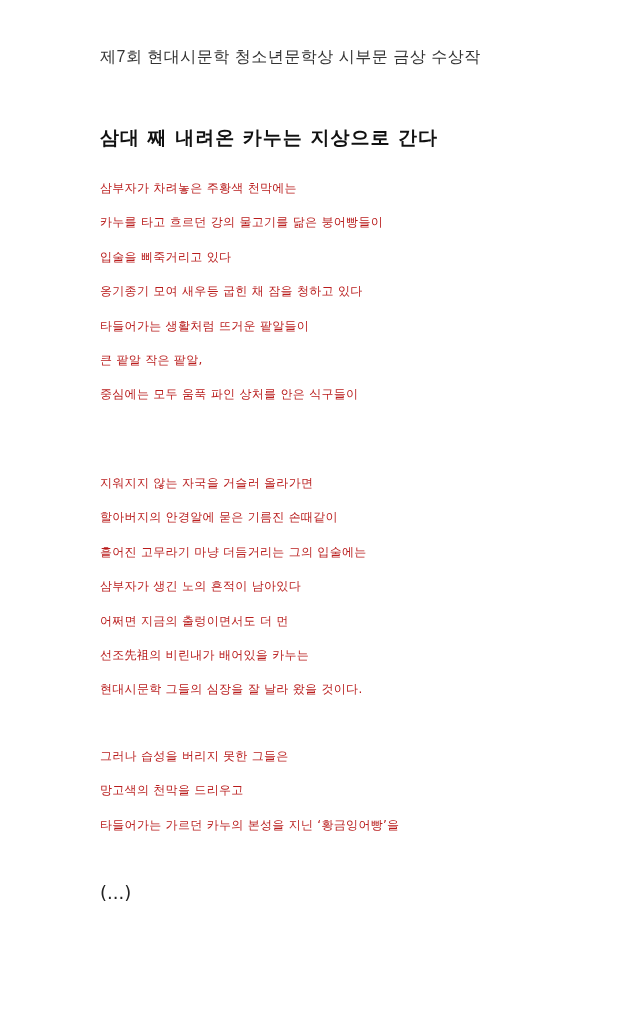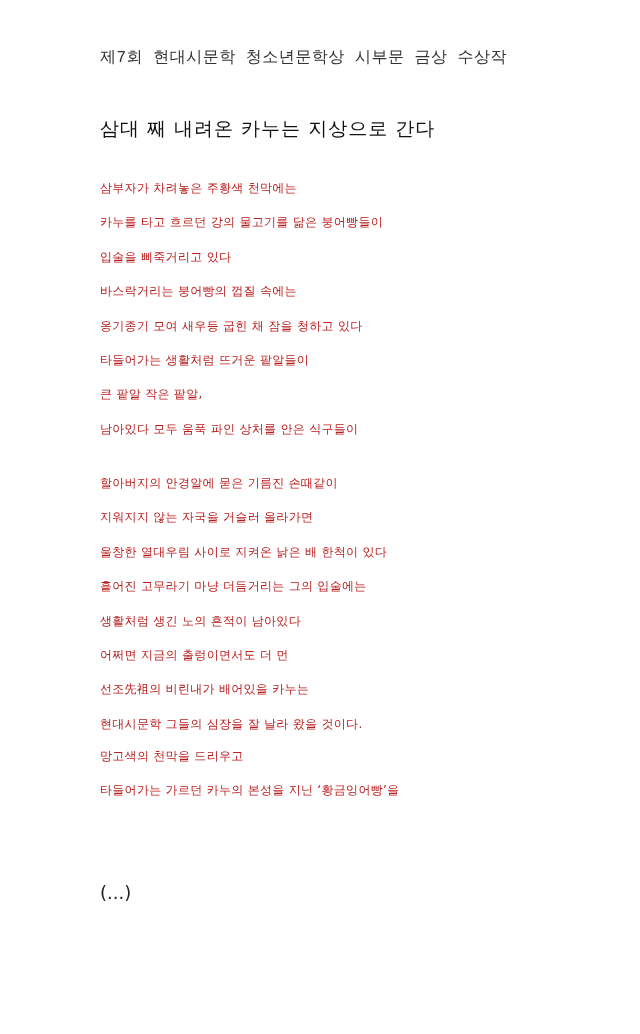--- a/index.html
+++ b/index.html
@@ -11,7 +11,7 @@
   .page { position:absolute; left:100px; top:0; width:520px; }
   .subtitle {
     position:absolute; top:47px; left:0;
-    font-family: Liberation Mono, monospace;
+    font-family: Liberation Sans, sans-serif;
     font-size:16px; color:#333; letter-spacing:0.5px; white-space:nowrap;
   }
   .title {

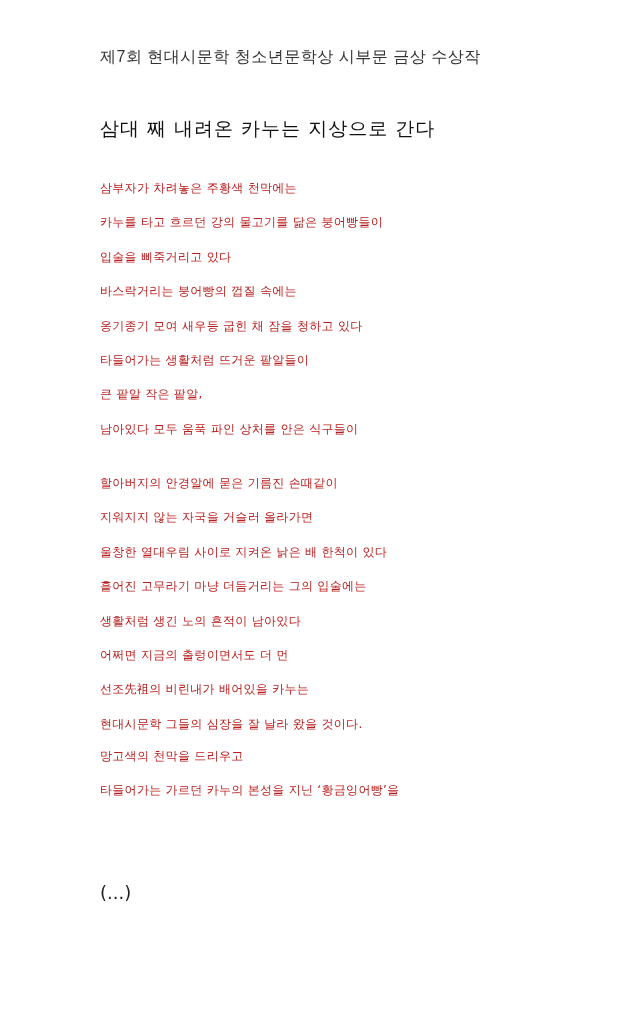--- a/index.html
+++ b/index.html
@@ -15,8 +15,8 @@
     font-size:16px; color:#333; letter-spacing:0.5px; white-space:nowrap;
   }
   .title {
-    position:absolute; top:116px; left:0;
-    font-size:19px; font-weight:normal; color:#111; letter-spacing:1px; white-space:nowrap;
+    position:absolute; top:125px; left:0;
+    font-size:19px; font-weight:bold; color:#111; letter-spacing:1px; white-space:nowrap;
   }
   .stanza { position:absolute; left:0; }
   .line {

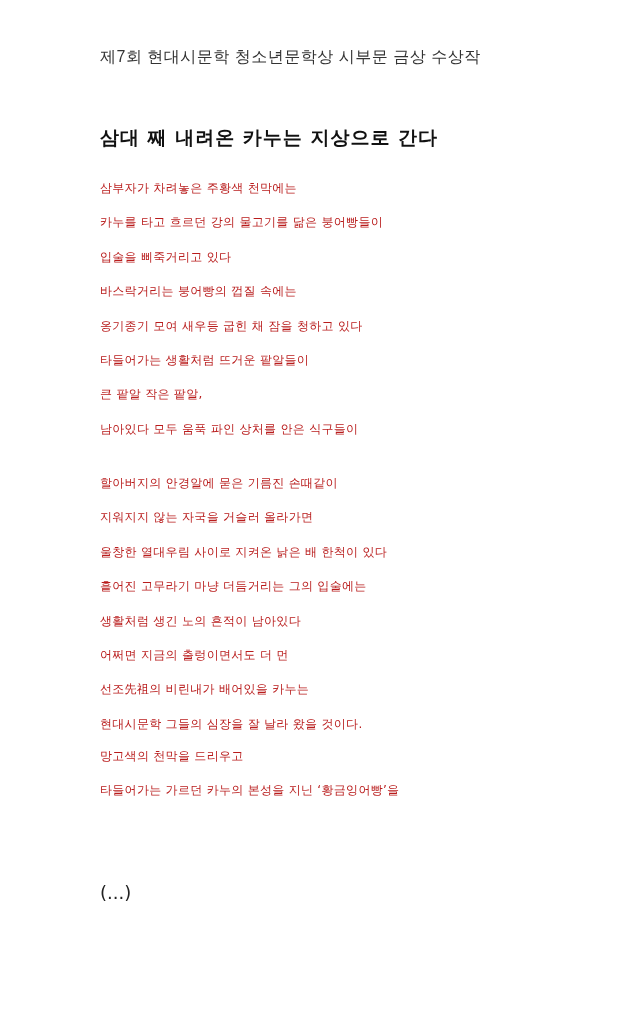--- a/index.html
+++ b/index.html
@@ -39,7 +39,6 @@
     <div class="line">삼부자가 차려놓은 주황색 천막에는</div>
     <div class="line">카누를 타고 흐르던 강의 물고기를 닮은 붕어빵들이</div>
     <div class="line">입술을 삐죽거리고 있다</div>
-    <div class="line">바스락거리는 붕어빵의 껍질 속에는</div>
     <div class="line">옹기종기 모여 새우등 굽힌 채 잠을 청하고 있다</div>
     <div class="line">타들어가는 생활처럼 뜨거운 팥알들이</div>
     <div class="line">큰 팥알 작은 팥알,</div>

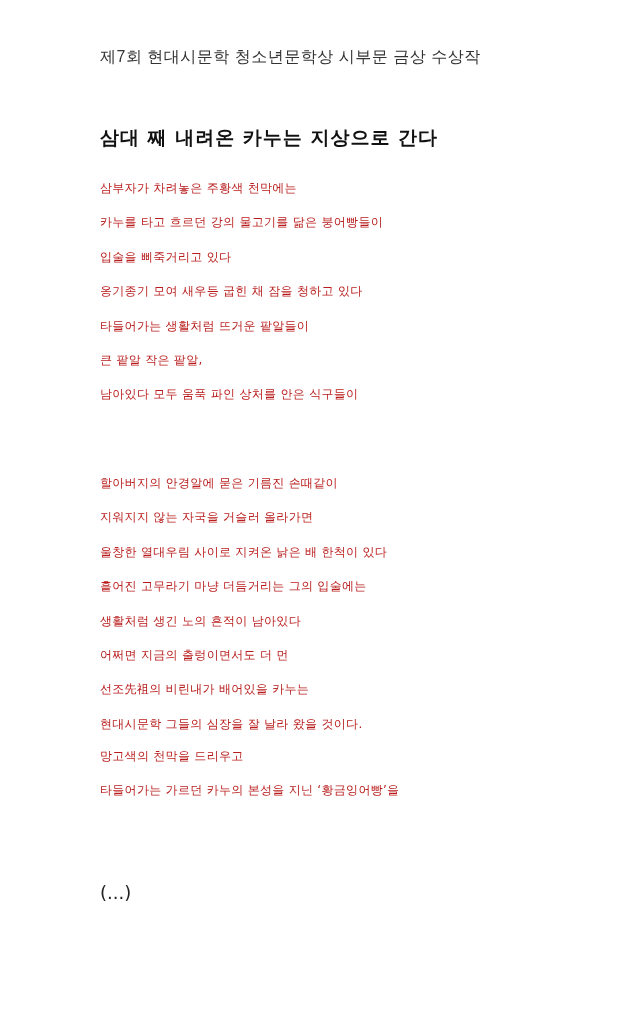--- a/index.html
+++ b/index.html
@@ -42,7 +42,7 @@
     <div class="line">옹기종기 모여 새우등 굽힌 채 잠을 청하고 있다</div>
     <div class="line">타들어가는 생활처럼 뜨거운 팥알들이</div>
     <div class="line">큰 팥알 작은 팥알,</div>
-    <div class="line">남아있다 모두 움푹 파인 상처를 안은 식구들이</div>
+    <div class="line">중심에는 모두 움푹 파인 상처를 안은 식구들이</div>
   </div>
 
   <div class="stanza s2">

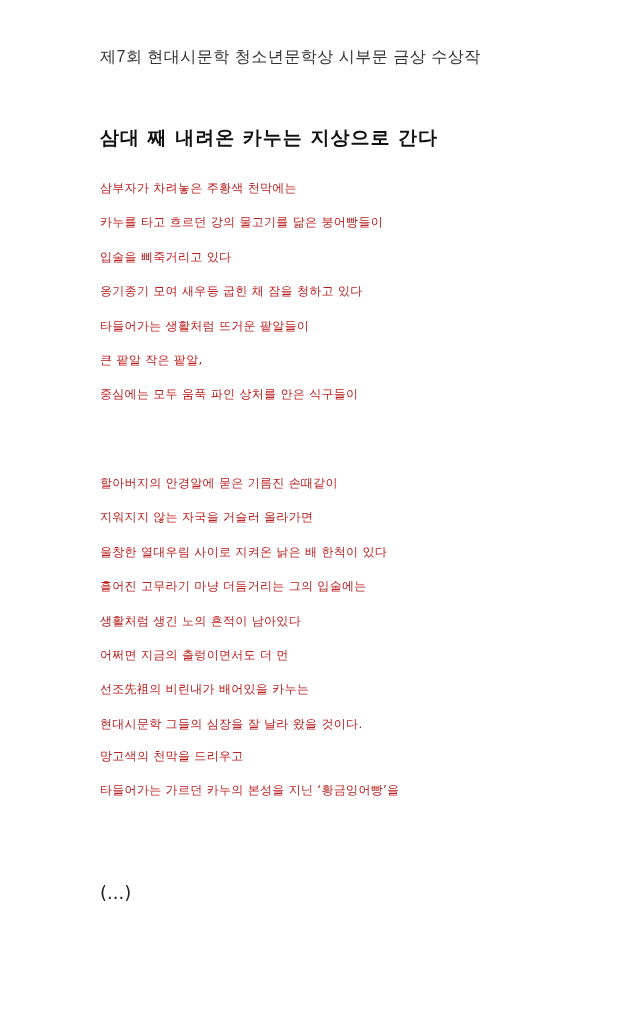--- a/index.html
+++ b/index.html
@@ -46,8 +46,8 @@
   </div>
 
   <div class="stanza s2">
+    <div class="line">지워지지 않는 자국을 거슬러 올라가면</div>
     <div class="line">할아버지의 안경알에 묻은 기름진 손때같이</div>
-    <div class="line">지워지지 않는 자국을 거슬러 올라가면</div>
     <div class="line">울창한 열대우림 사이로 지켜온 낡은 배 한척이 있다</div>
     <div class="line">흩어진 고무라기 마냥 더듬거리는 그의 입술에는</div>
     <div class="line">생활처럼 생긴 노의 흔적이 남아있다</div>

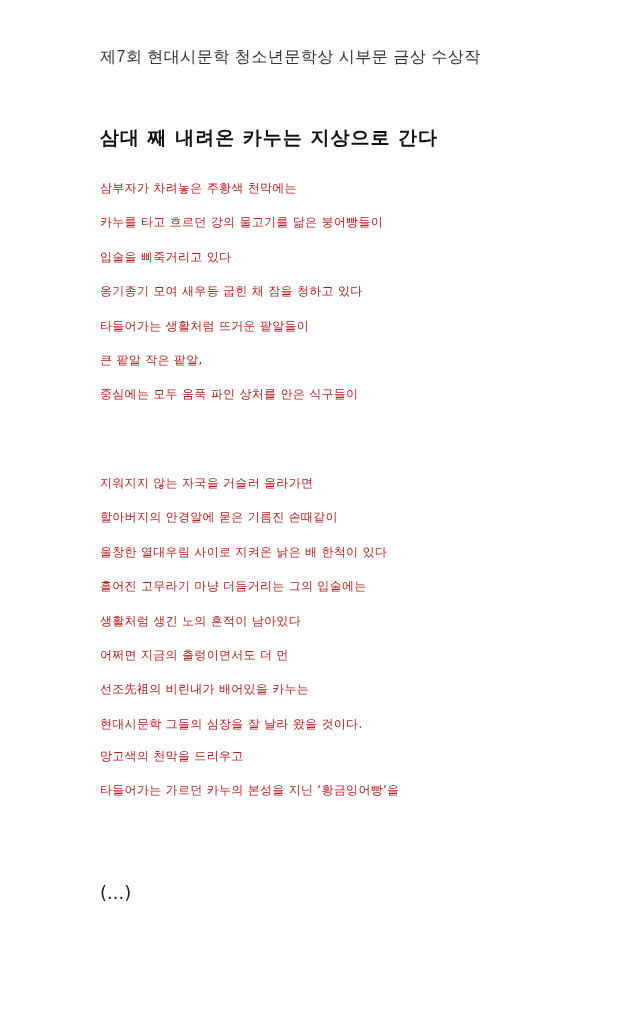--- a/index.html
+++ b/index.html
@@ -48,7 +48,6 @@
   <div class="stanza s2">
     <div class="line">지워지지 않는 자국을 거슬러 올라가면</div>
     <div class="line">할아버지의 안경알에 묻은 기름진 손때같이</div>
-    <div class="line">울창한 열대우림 사이로 지켜온 낡은 배 한척이 있다</div>
     <div class="line">흩어진 고무라기 마냥 더듬거리는 그의 입술에는</div>
     <div class="line">생활처럼 생긴 노의 흔적이 남아있다</div>
     <div class="line">어쩌면 지금의 출렁이면서도 더 먼</div>

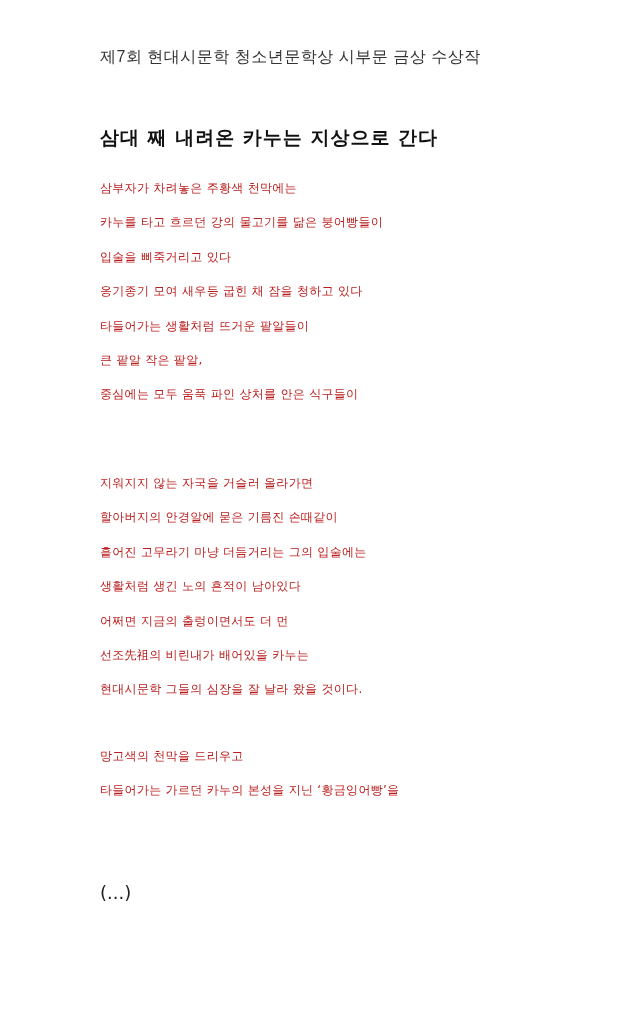--- a/index.html
+++ b/index.html
@@ -49,7 +49,7 @@
     <div class="line">지워지지 않는 자국을 거슬러 올라가면</div>
     <div class="line">할아버지의 안경알에 묻은 기름진 손때같이</div>
     <div class="line">흩어진 고무라기 마냥 더듬거리는 그의 입술에는</div>
-    <div class="line">생활처럼 생긴 노의 흔적이 남아있다</div>
+    <div class="line">삼부자가 생긴 노의 흔적이 남아있다</div>
     <div class="line">어쩌면 지금의 출렁이면서도 더 먼</div>
     <div class="line">선조先祖의 비린내가 배어있을 카누는</div>
     <div class="line">현대시문학 그들의 심장을 잘 날라 왔을 것이다.</div>

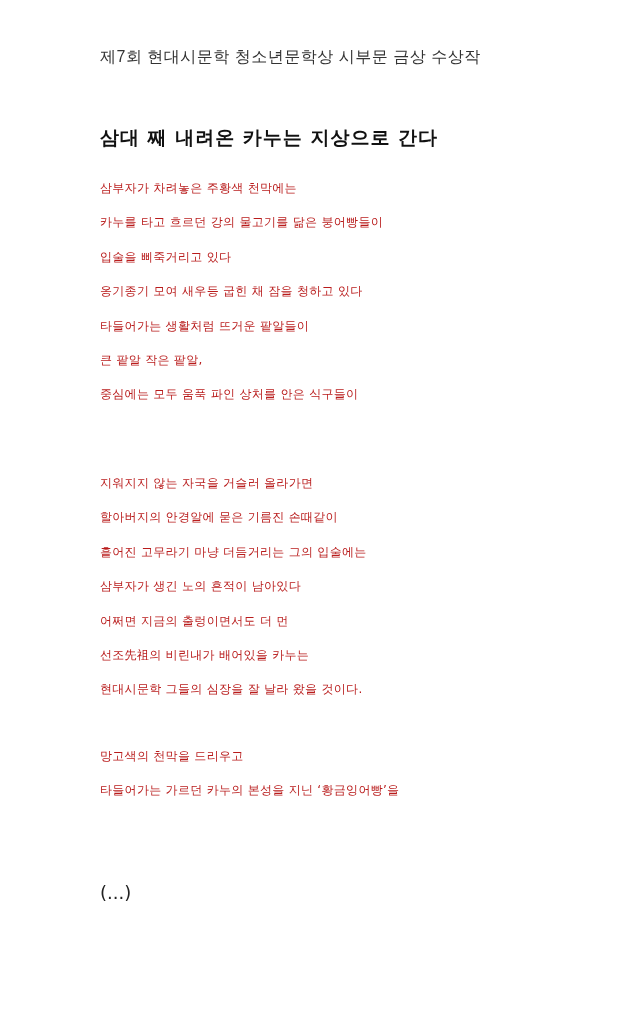--- a/index.html
+++ b/index.html
@@ -56,6 +56,7 @@
   </div>
 
   <div class="stanza s3">
+    <div class="line">그러나 습성을 버리지 못한 그들은</div>
     <div class="line">망고색의 천막을 드리우고</div>
     <div class="line">타들어가는 가르던 카누의 본성을 지닌 ‘황금잉어빵’을</div>
   </div>

